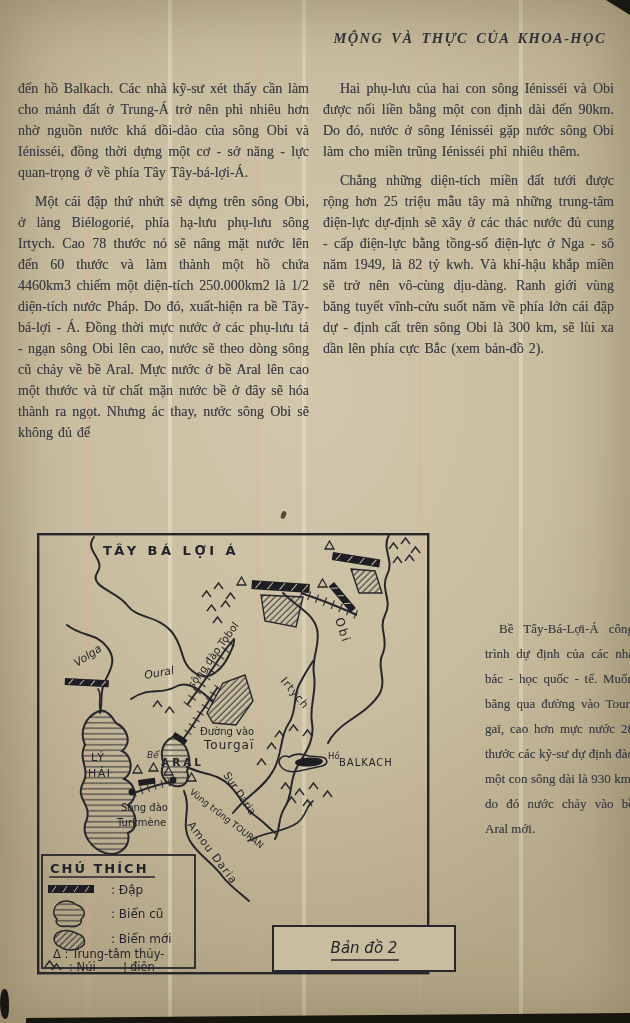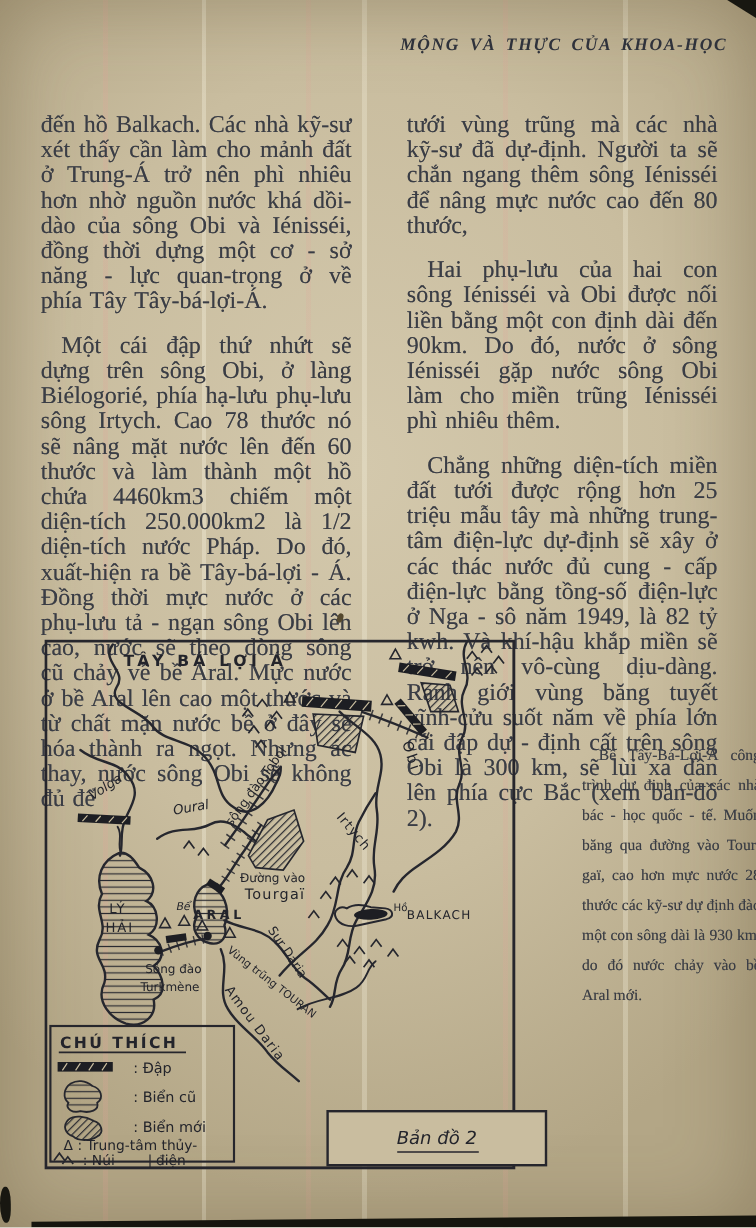--- a/index.html
+++ b/index.html
@@ -22,7 +22,7 @@
     word-spacing:3px;color:#2f323b;}
   .columns{position:absolute;left:18px;top:78px;width:596px;display:flex;gap:14px;}
   .col{width:291px;}
-  .col p{margin:16px;font-size:20px;line-height:21px;text-align:justify;
+  .col p{margin:0;font-size:14px;line-height:21px;text-align:justify;
     text-indent:17px;color:#3a3d45;word-spacing:1.5px;
     text-shadow:0 0 .4px rgba(52,55,63,.55);}
   .col p.cont{text-indent:0;}

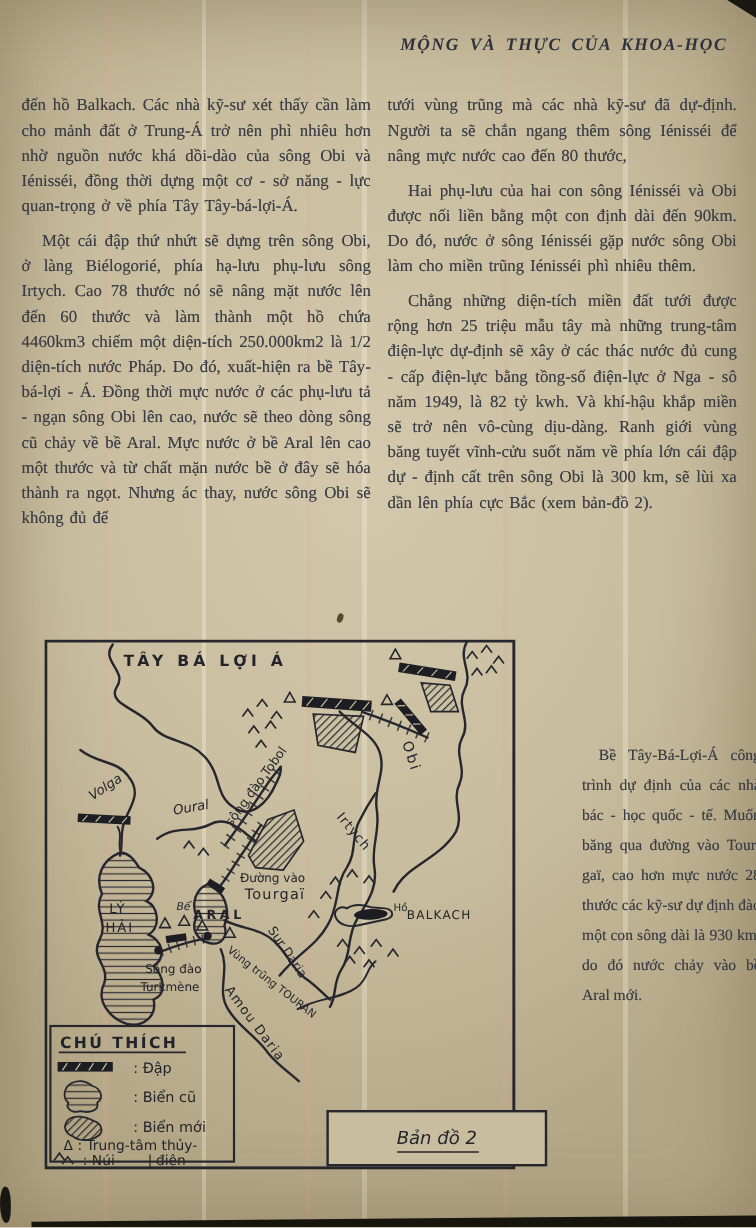--- a/index.html
+++ b/index.html
@@ -56,7 +56,6 @@
       <p>Một cái đập thứ nhứt sẽ dựng trên sông Obi, ở làng Biélogorié, phía hạ-lưu phụ-lưu sông Irtych. Cao 78 thước nó sẽ nâng mặt nước lên đến 60 thước và làm thành một hồ chứa 4460km3 chiếm một diện-tích 250.000km2 là 1/2 diện-tích nước Pháp. Do đó, xuất-hiện ra bề Tây-bá-lợi - Á. Đồng thời mực nước ở các phụ-lưu tả - ngạn sông Obi lên cao, nước sẽ theo dòng sông cũ chảy về bề Aral. Mực nước ở bề Aral lên cao một thước và từ chất mặn nước bề ở đây sẽ hóa thành ra ngọt. Nhưng ác thay, nước sông Obi sẽ không đủ để</p>
     </div>
     <div class="col">
-      <p class="cont">tưới vùng trũng mà các nhà kỹ-sư đã dự-định. Người ta sẽ chắn ngang thêm sông Iénisséi để nâng mực nước cao đến 80 thước,</p>
       <p>Hai phụ-lưu của hai con sông Iénisséi và Obi được nối liền bằng một con định dài đến 90km. Do đó, nước ở sông Iénisséi gặp nước sông Obi làm cho miền trũng Iénisséi phì nhiêu thêm.</p>
       <p>Chẳng những diện-tích miền đất tưới được rộng hơn 25 triệu mẫu tây mà những trung-tâm điện-lực dự-định sẽ xây ở các thác nước đủ cung - cấp điện-lực bằng tồng-số điện-lực ở Nga - sô năm 1949, là 82 tỷ kwh. Và khí-hậu khắp miền sẽ trở nên vô-cùng dịu-dàng. Ranh giới vùng băng tuyết vĩnh-cửu suốt năm về phía lớn cái đập dự - định cất trên sông Obi là 300 km, sẽ lùi xa dần lên phía cực Bắc (xem bản-đồ 2).</p>
     </div>

